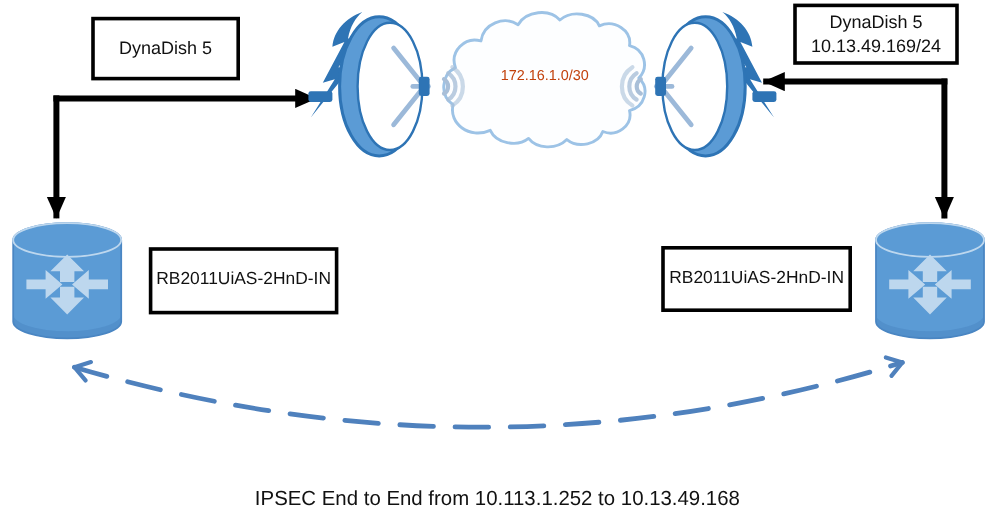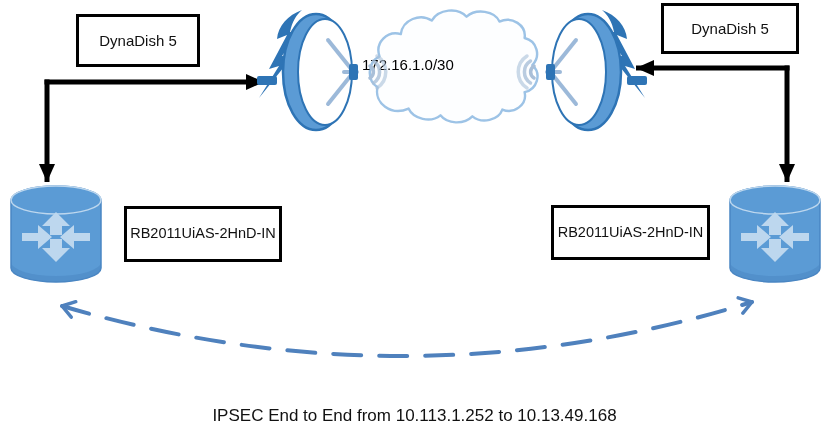--- a/index.html
+++ b/index.html
@@ -164,6 +164,7 @@
 
   <div class="labelbox box-dish-right">
     <span>DynaDish 5</span>
+    <span>10.13.49.169/24</span>
   </div>
 
   <div class="labelbox box-router-left">

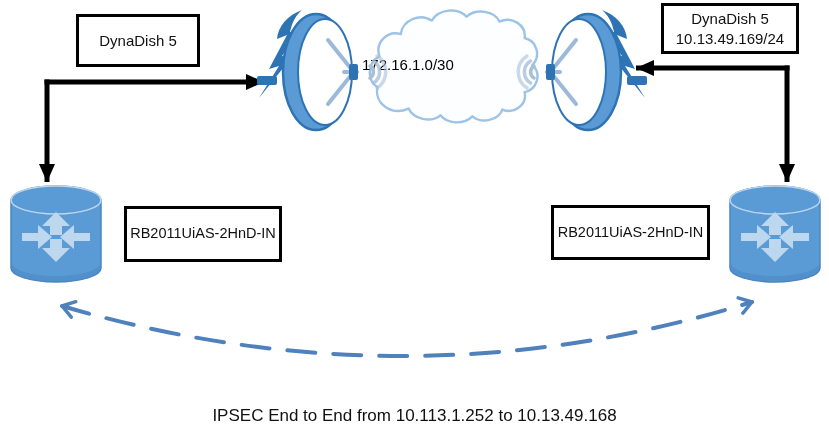--- a/index.html
+++ b/index.html
@@ -35,8 +35,9 @@
   .cloud-label {
     position: absolute;
     left: 362px; top: 56px; width: 184px;
-    font-size: 15px;
-    color: #000000;
+    text-align: center;
+    font-size: 12px;
+    color: #c2410c;
   }
   .caption {
     position: absolute;

